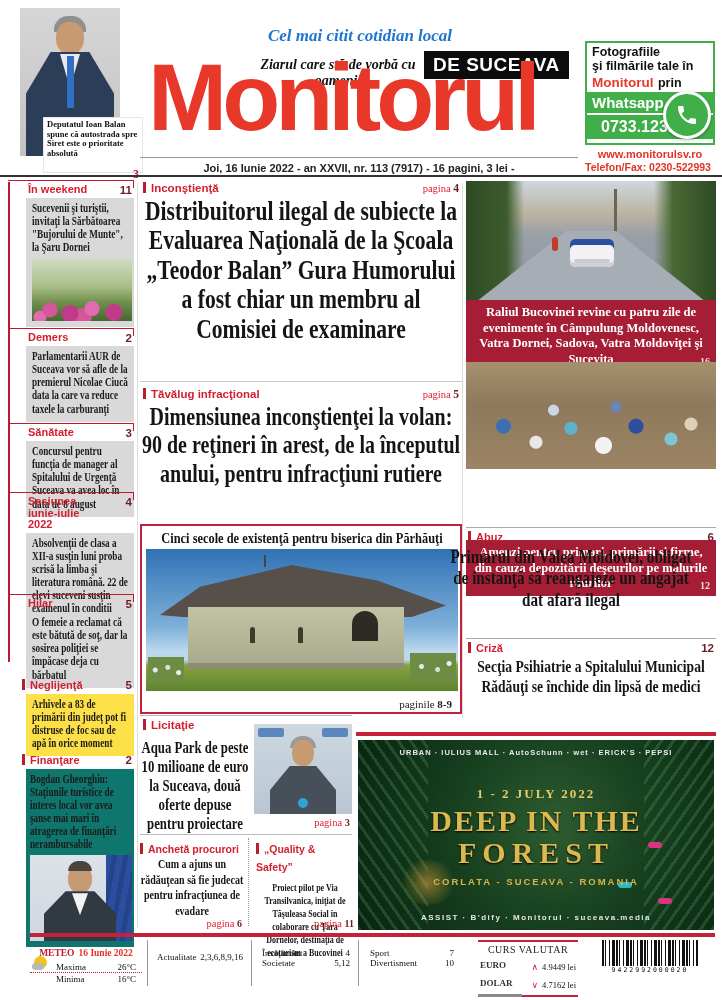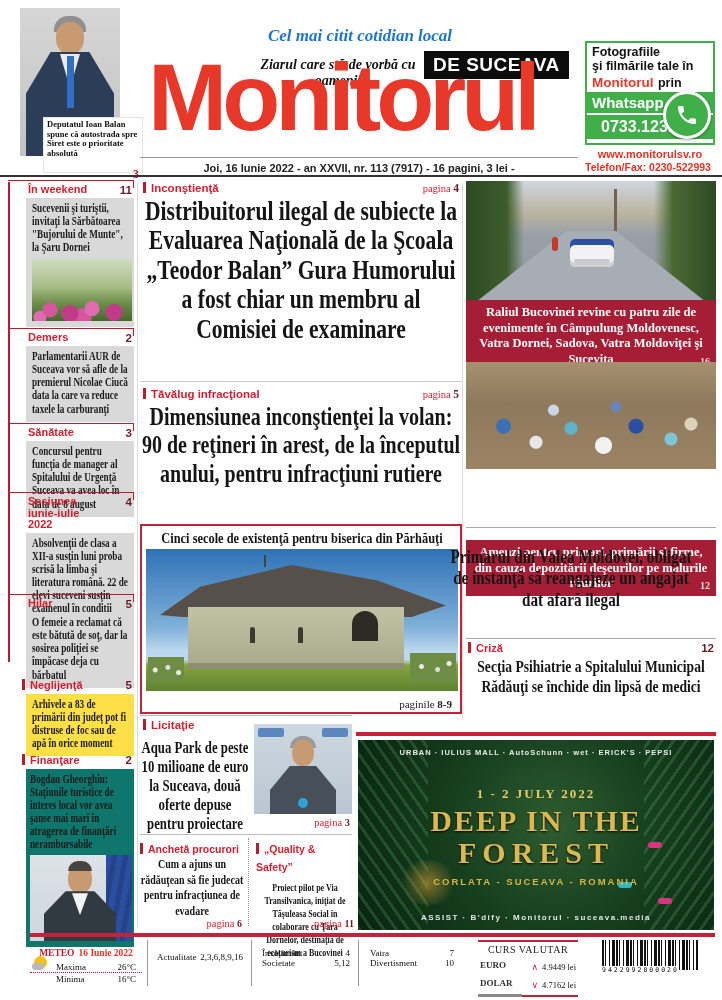--- a/index.html
+++ b/index.html
@@ -291,6 +291,10 @@
   </div>
 
   <div class="hline" style="left:466px;top:527px;width:250px;background:#aaa;"></div>
+  <div class="abs krow" style="left:468px;top:531px;width:246px;">
+    <span class="kick" style="font-size:11px;"><span class="kbar"></span><span>Abuz</span></span>
+    <span class="pnum">6</span>
+  </div>
   <div class="abs" style="left:446px;top:546px;width:250px;">
     <div class="headline condensed" style="font-size:19px;line-height:1.13;">Primarul din Valea Moldovei, obligat de instanţă să reangajeze un angajat dat afară ilegal</div>
   </div>

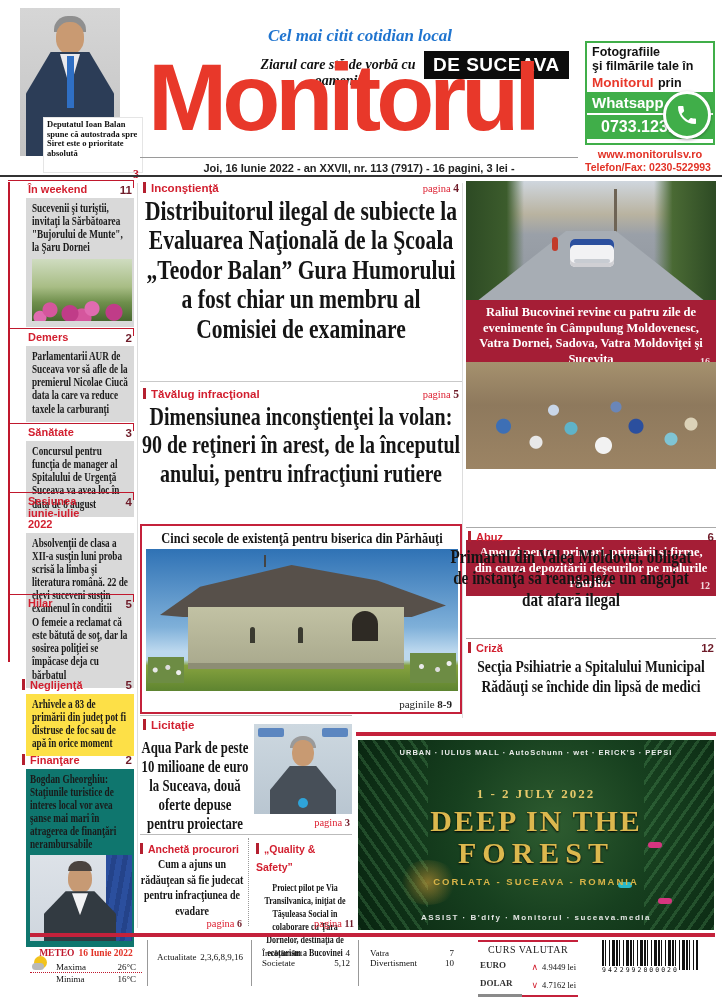--- a/index.html
+++ b/index.html
@@ -369,7 +369,7 @@
 
     <div class="abs" style="left:370px;top:8px;width:84px;">
       <div style="display:flex;justify-content:space-between;">
-        <span style="font-size:9px;">Vatra</span>
+        <span style="font-size:9px;">Sport</span>
         <span style="font-size:9px;">7</span>
       </div>
       <div style="display:flex;justify-content:space-between;">

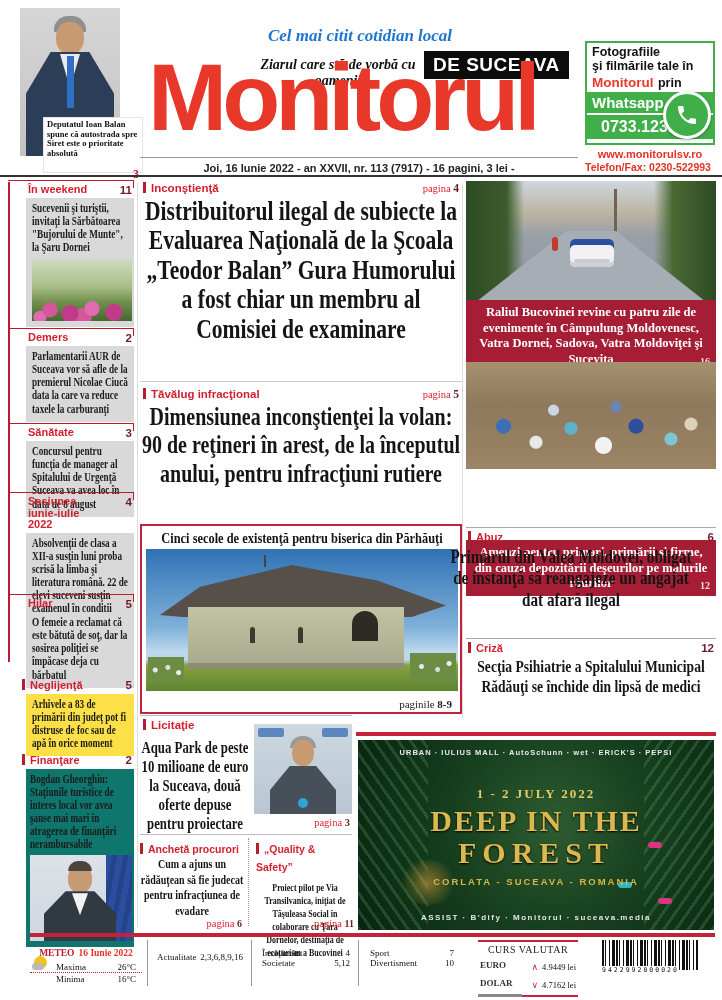--- a/index.html
+++ b/index.html
@@ -396,7 +396,7 @@
       </div>
     </div>
 
-    <div class="abs" style="left:602px;top:0;width:76px;height:40px;">
+    <div class="abs" style="left:602px;top:0;width:96px;height:40px;">
       <div style="width:96px;height:30px;background:
         repeating-linear-gradient(90deg,#111 0 2px,#fff 2px 3px,#111 3px 4px,#fff 4px 7px,#111 7px 8px,#fff 8px 10px,#111 10px 13px,#fff 13px 14px);"></div>
       <div style="text-align:center;font-family:'DejaVu Sans Mono',monospace;font-size:6.5px;letter-spacing:2px;margin-top:-4px;background:#fff;">9422992000020</div>

